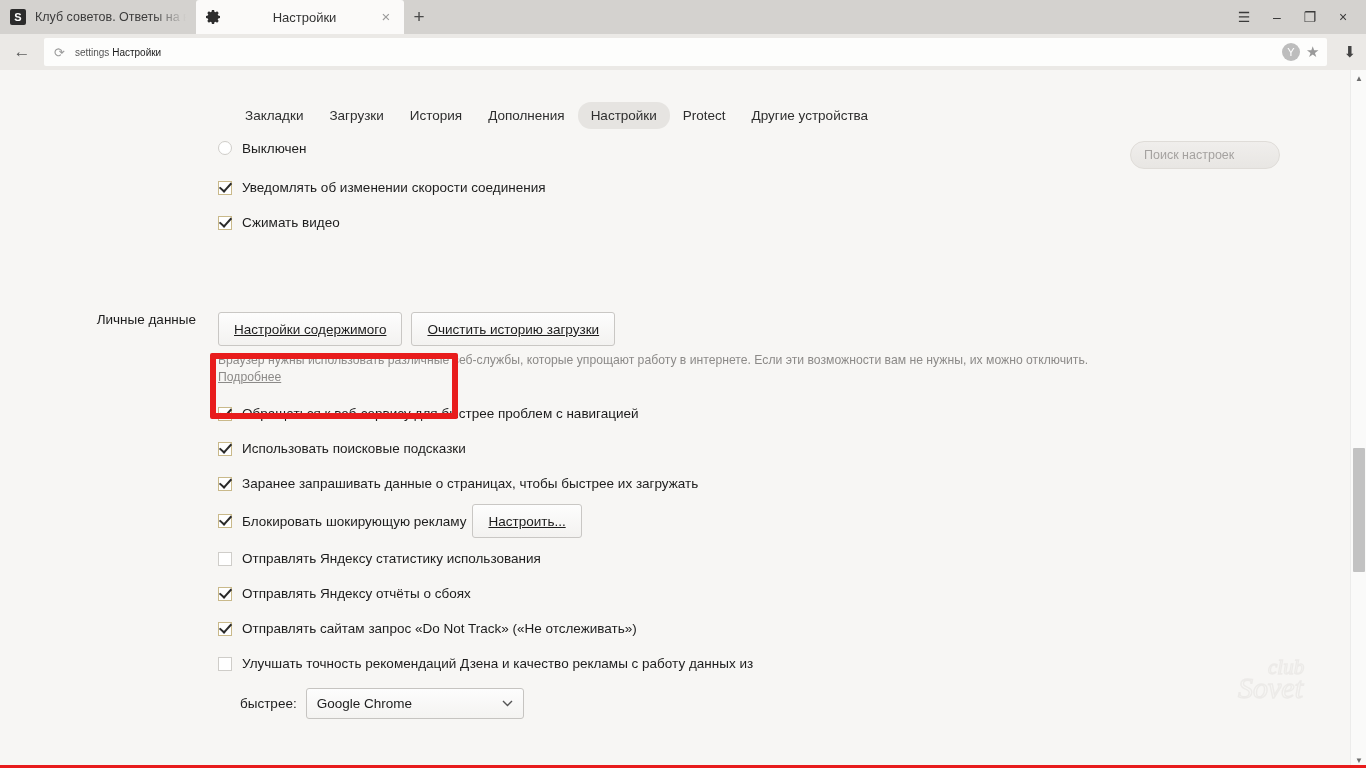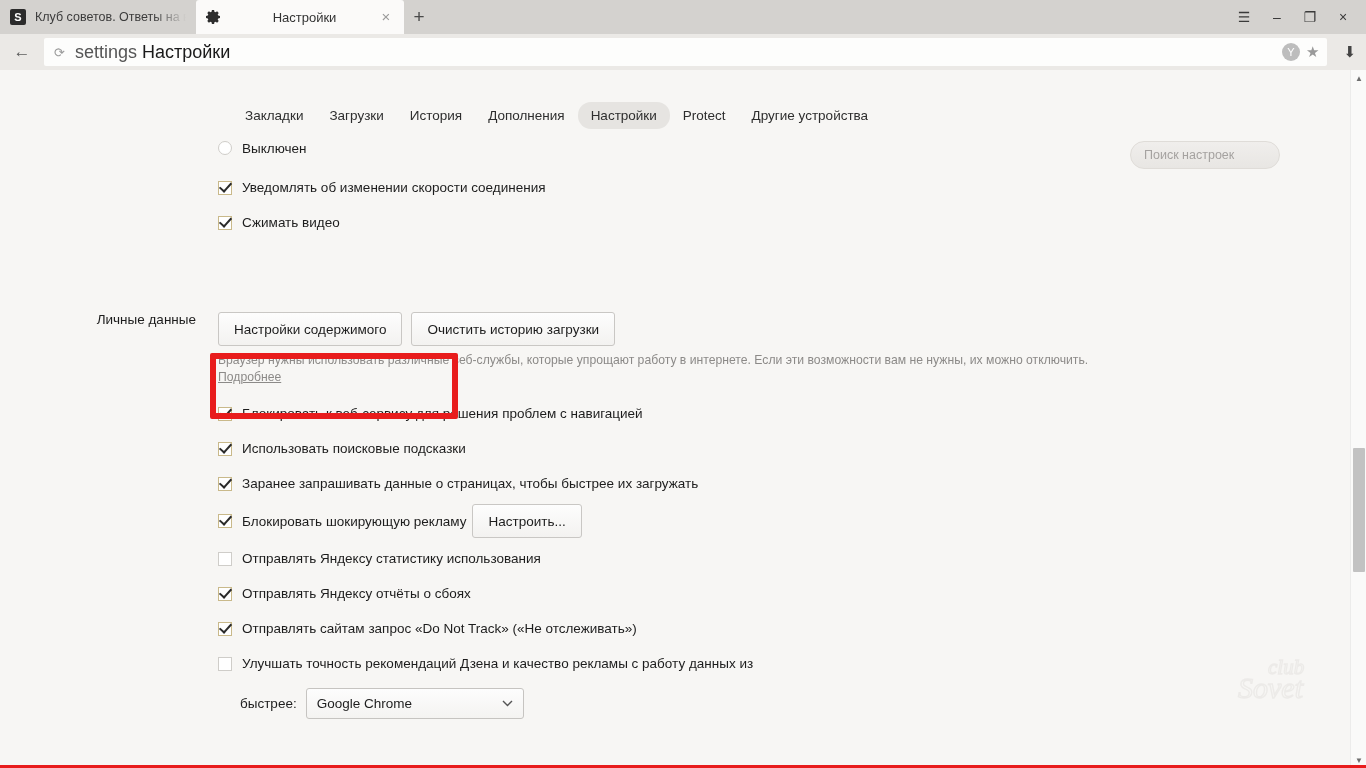--- a/index.html
+++ b/index.html
@@ -76,7 +76,7 @@
     padding: 0 8px;
   }
   .reload-ico { color: #9b9b9b; font-size: 13px; margin: 0 10px 0 2px; }
-  .omni-text { font-size: 18px; color: #555; }
+  .omni-text { font-size: 10px; color: #555; }
   .omni-text b { color: #1a1a1a; font-weight: normal; }
   .omni-right { margin-left: auto; display: flex; align-items: center; gap: 6px; }
   .ybadge {

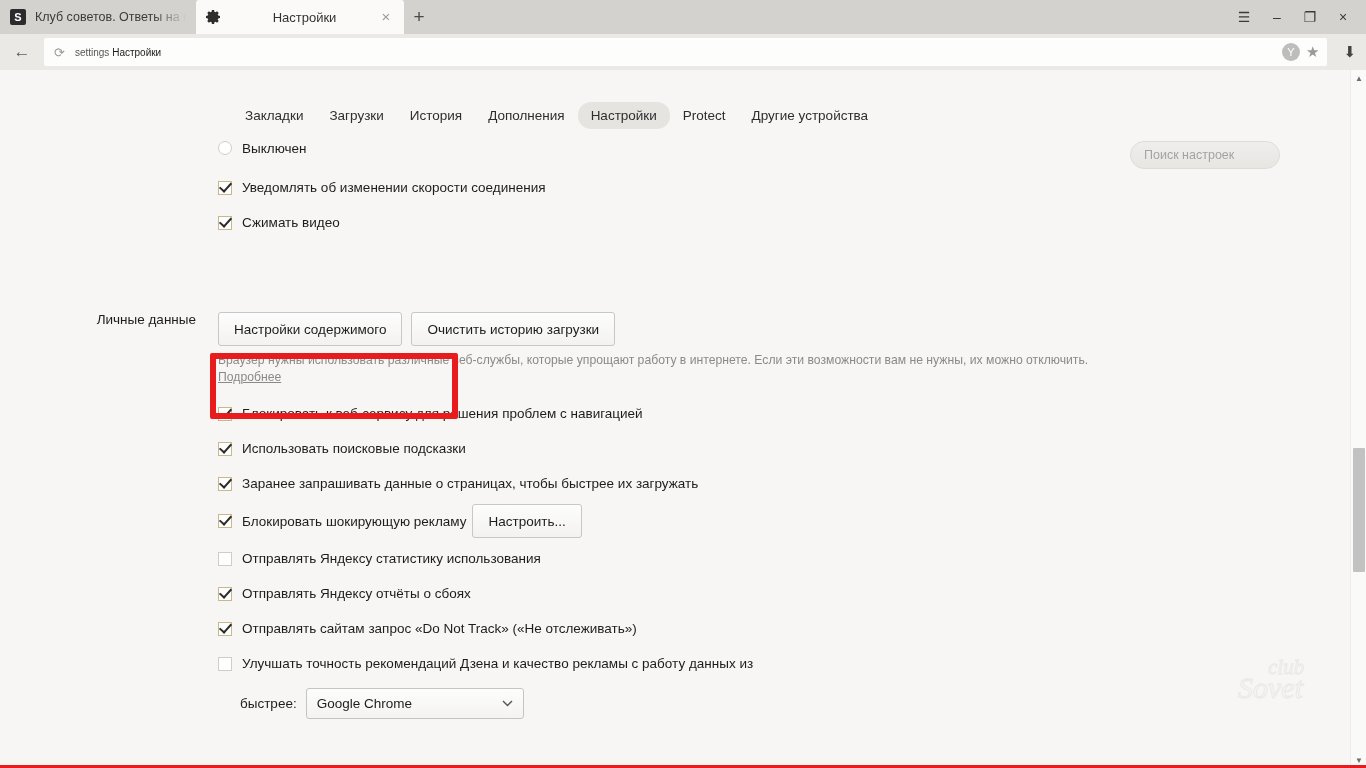--- a/index.html
+++ b/index.html
@@ -139,7 +139,7 @@
     display: inline-flex; align-items: center; justify-content: center;
     height: 32px; padding: 16px 15px; font-size: 13.5px; color: #1d1d1d;
     background: linear-gradient(#fdfdfd,#f3f2f0);
-    border: 1px solid #c9c7c4; border-radius: 3px; white-space: nowrap;
+    border: 1px solid #c9c7c4; border-radius: 3px; white-space: nowrap; text-decoration: underline;
   }
   .btnrow { display: flex; gap: 9px; align-items: center; }
 

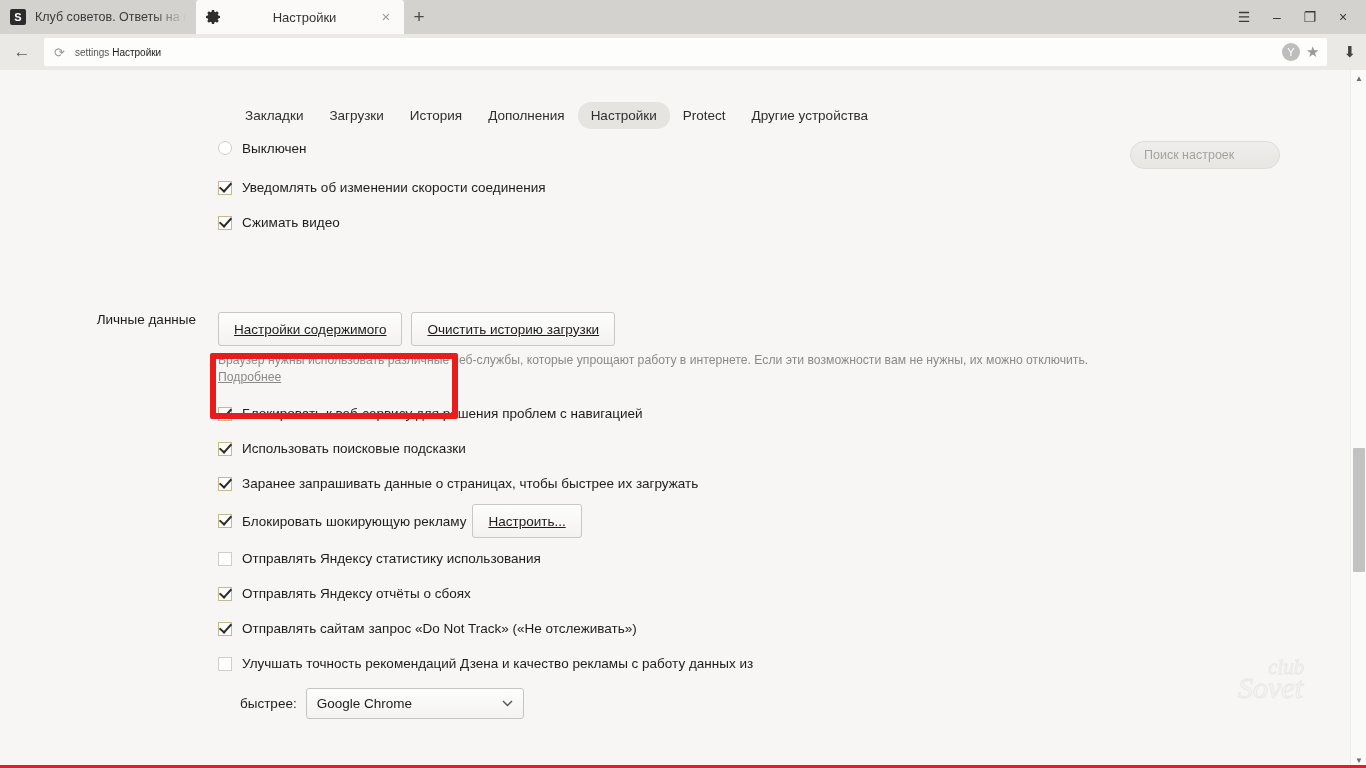--- a/index.html
+++ b/index.html
@@ -289,7 +289,7 @@
         <div style="margin-top:10px">
           <div class="optline">
             <span class="cb on"></span>
-            <span class="optlabel">Блокировать к веб-сервису для решения проблем с навигацией</span>
+            <span class="optlabel">Обращаться к веб-сервису для быстрее проблем с навигацией</span>
           </div>
           <div class="optline">
             <span class="cb on"></span>

